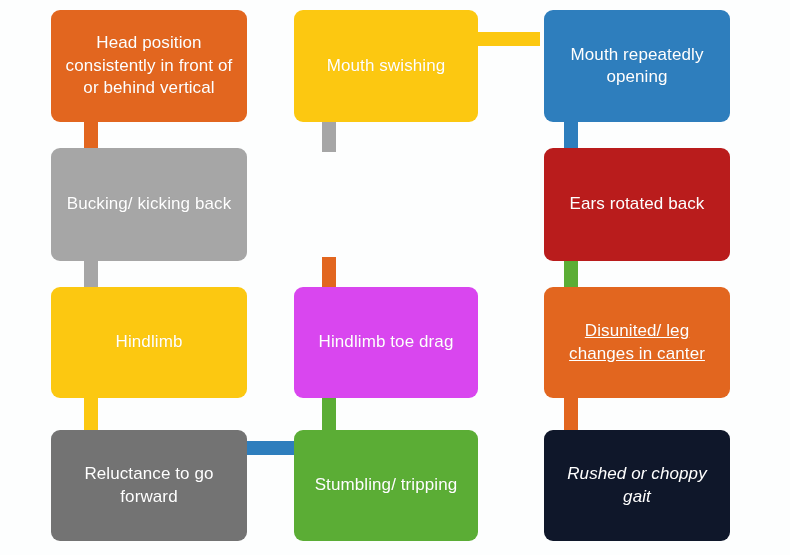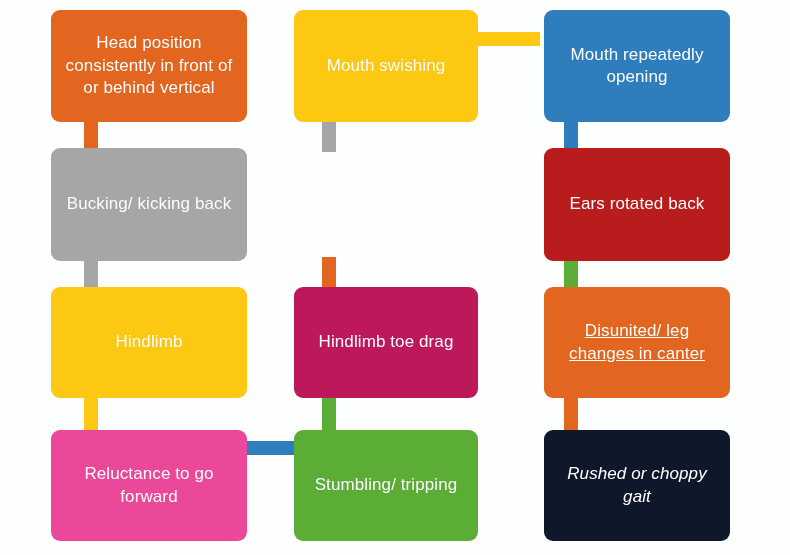--- a/index.html
+++ b/index.html
@@ -102,7 +102,7 @@
   <div class="node col-2 row-1" style="background-color: rgb(252, 200, 17);">
     <span class="label">Mouth swishing</span>
   </div>
-  <div class="node col-2 row-3" style="background-color: #be185d;">
+  <div class="node col-2 row-3" style="background-color: #d946ef;">
     <span class="label">Hindlimb toe drag</span>
   </div>
   <div class="node col-2 row-4" style="background-color: rgb(91, 173, 53);">

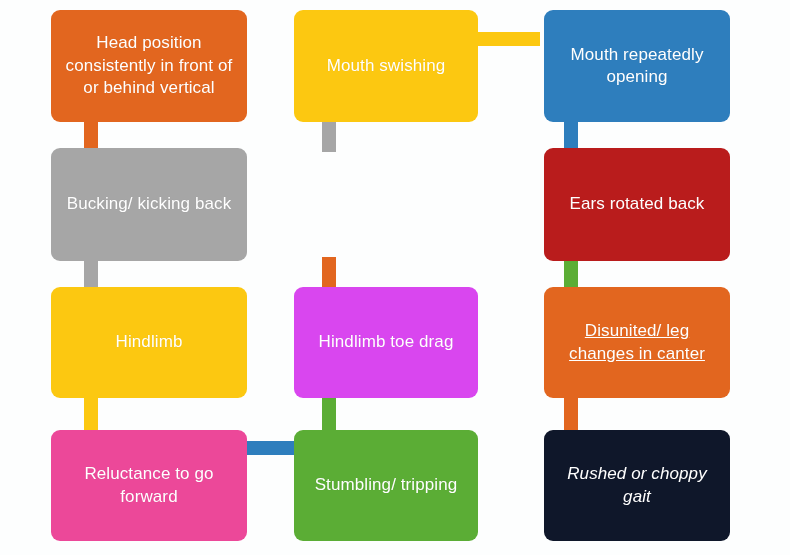--- a/index.html
+++ b/index.html
@@ -95,7 +95,7 @@
   <div class="node col-1 row-3" style="background-color: rgb(252, 200, 17);">
     <span class="label">Hindlimb</span>
   </div>
-  <div class="node col-1 row-4" style="background-color: #ec4899; justify-content: center;">
+  <div class="node col-1 row-4" style="background-color: #737373; justify-content: center;">
     <span class="label">Reluctance to go forward</span>
   </div>
 

